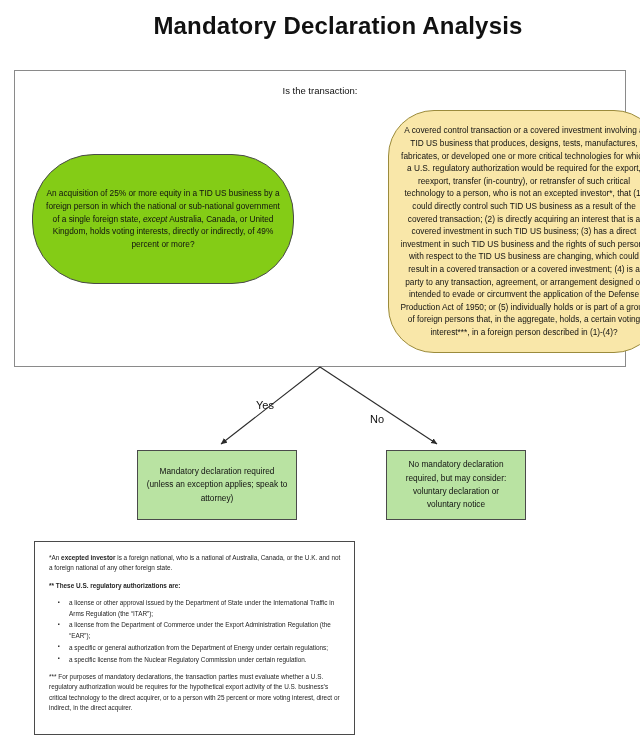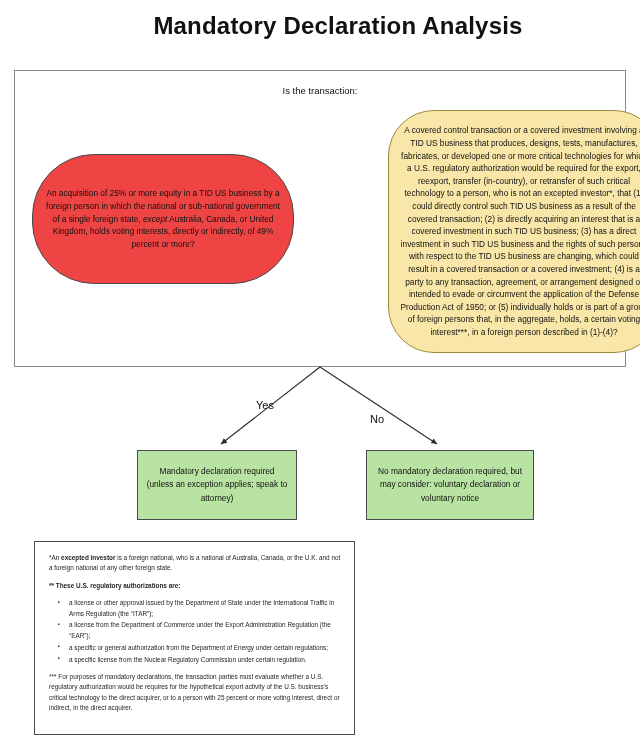--- a/index.html
+++ b/index.html
@@ -65,7 +65,7 @@
     top: 154px;
     width: 262px;
     height: 130px;
-    background: #ef4444;
+    background: #84cc16;
     border: 1px solid #4a4a4a;
     border-radius: 62px;
     padding: 6px 10px;

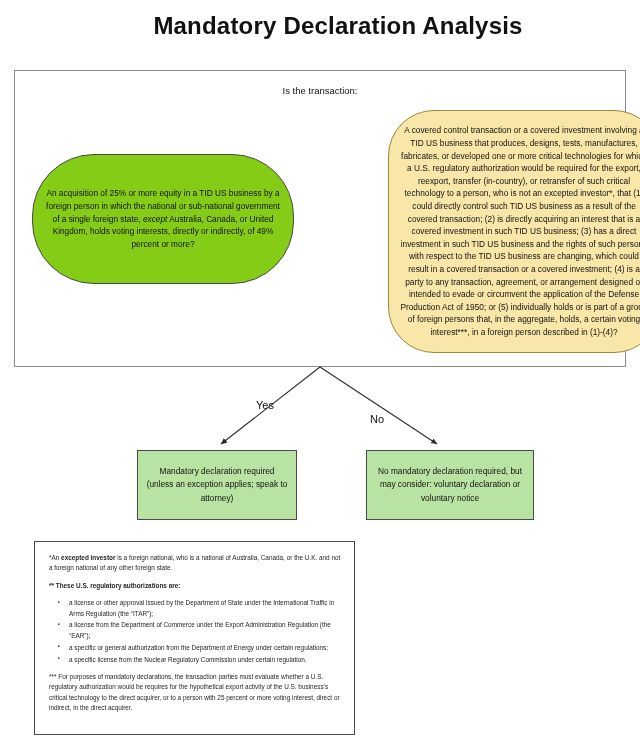--- a/index.html
+++ b/index.html
@@ -130,7 +130,7 @@
     color: #111111;
   }
   .outcome-yes { left: 137px; top: 450px; width: 160px; height: 70px; }
-  .outcome-no  { left: 366px; top: 450px; width: 168px; height: 70px; }
+  .outcome-no  { left: 386px; top: 450px; width: 140px; height: 70px; }
 
   
   .footnotes {

